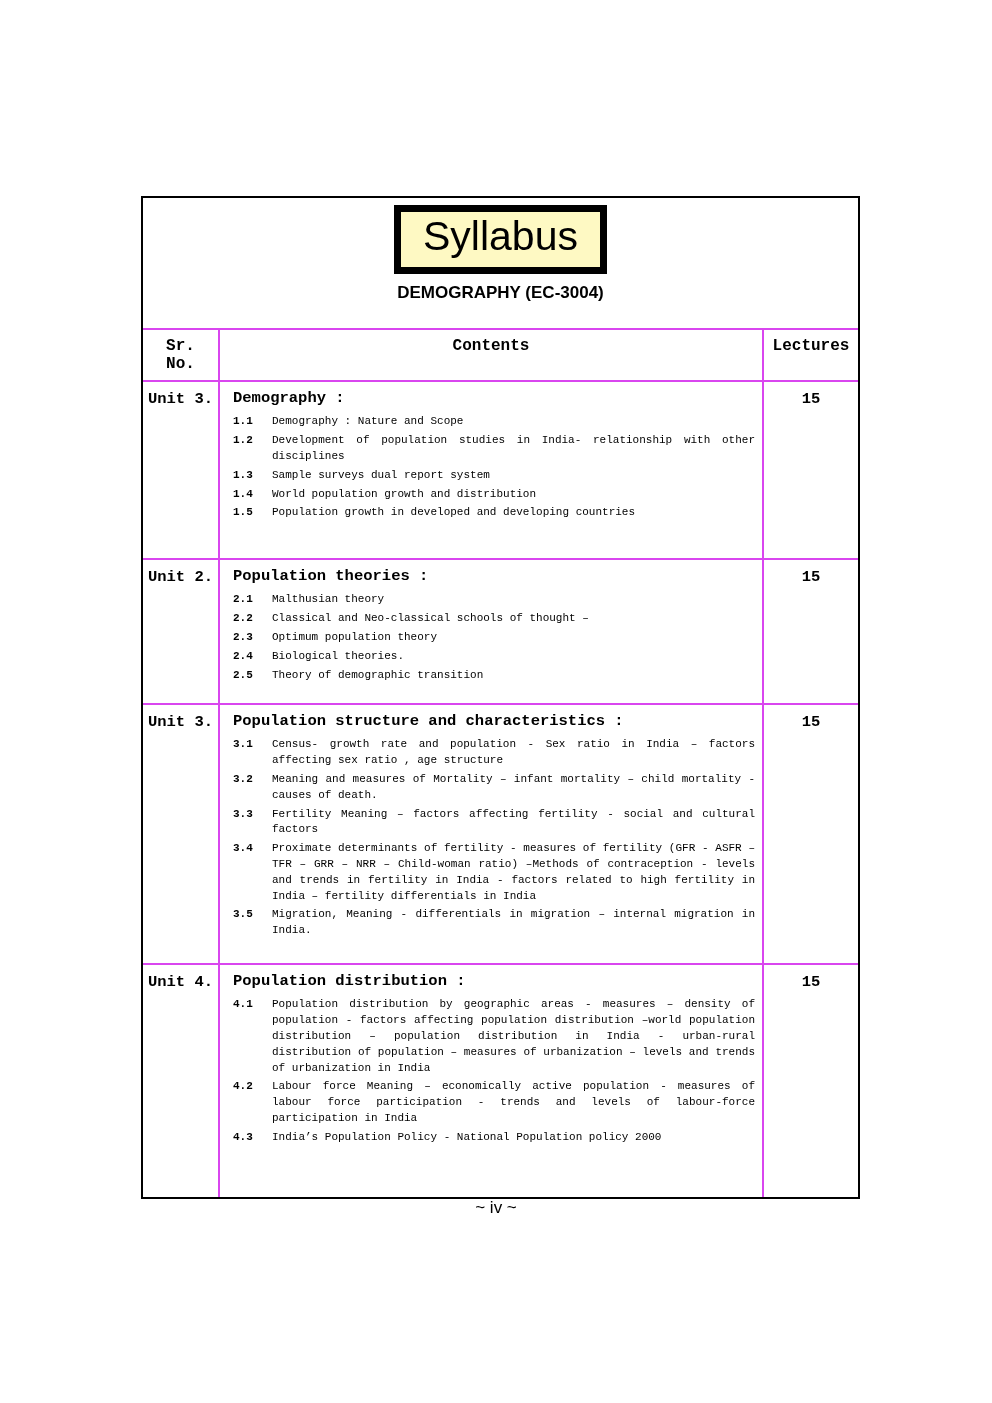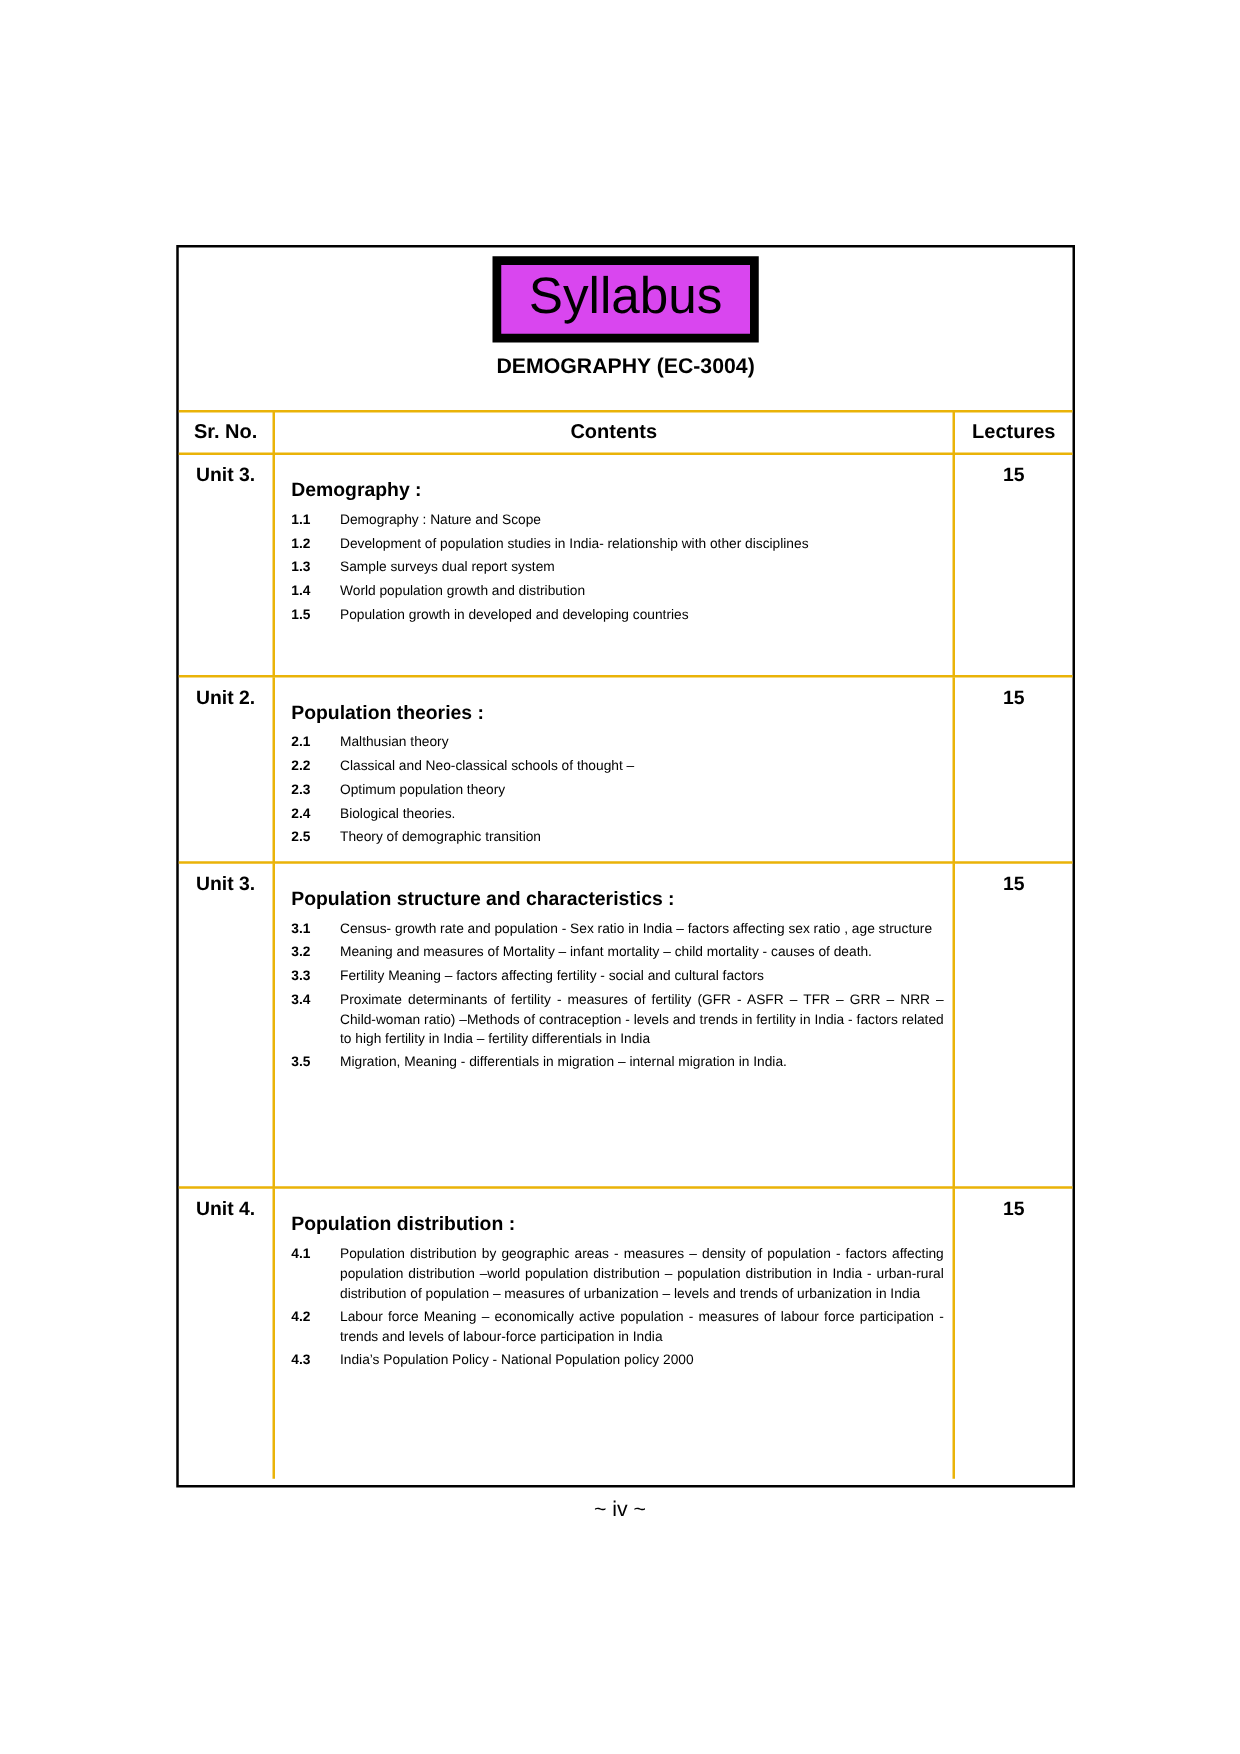--- a/index.html
+++ b/index.html
@@ -21,7 +21,7 @@
   .banner-wrap { text-align: center; margin-top: 7px; }
   .banner { display: inline-block; background: #000; padding: 7px 7px; }
   .banner-inner {
-    background: #d946ef;
+    background: #fef9c3;
     padding: 0px 22px 6px 22px;
     font-size: 41px;
     line-height: 1.2;

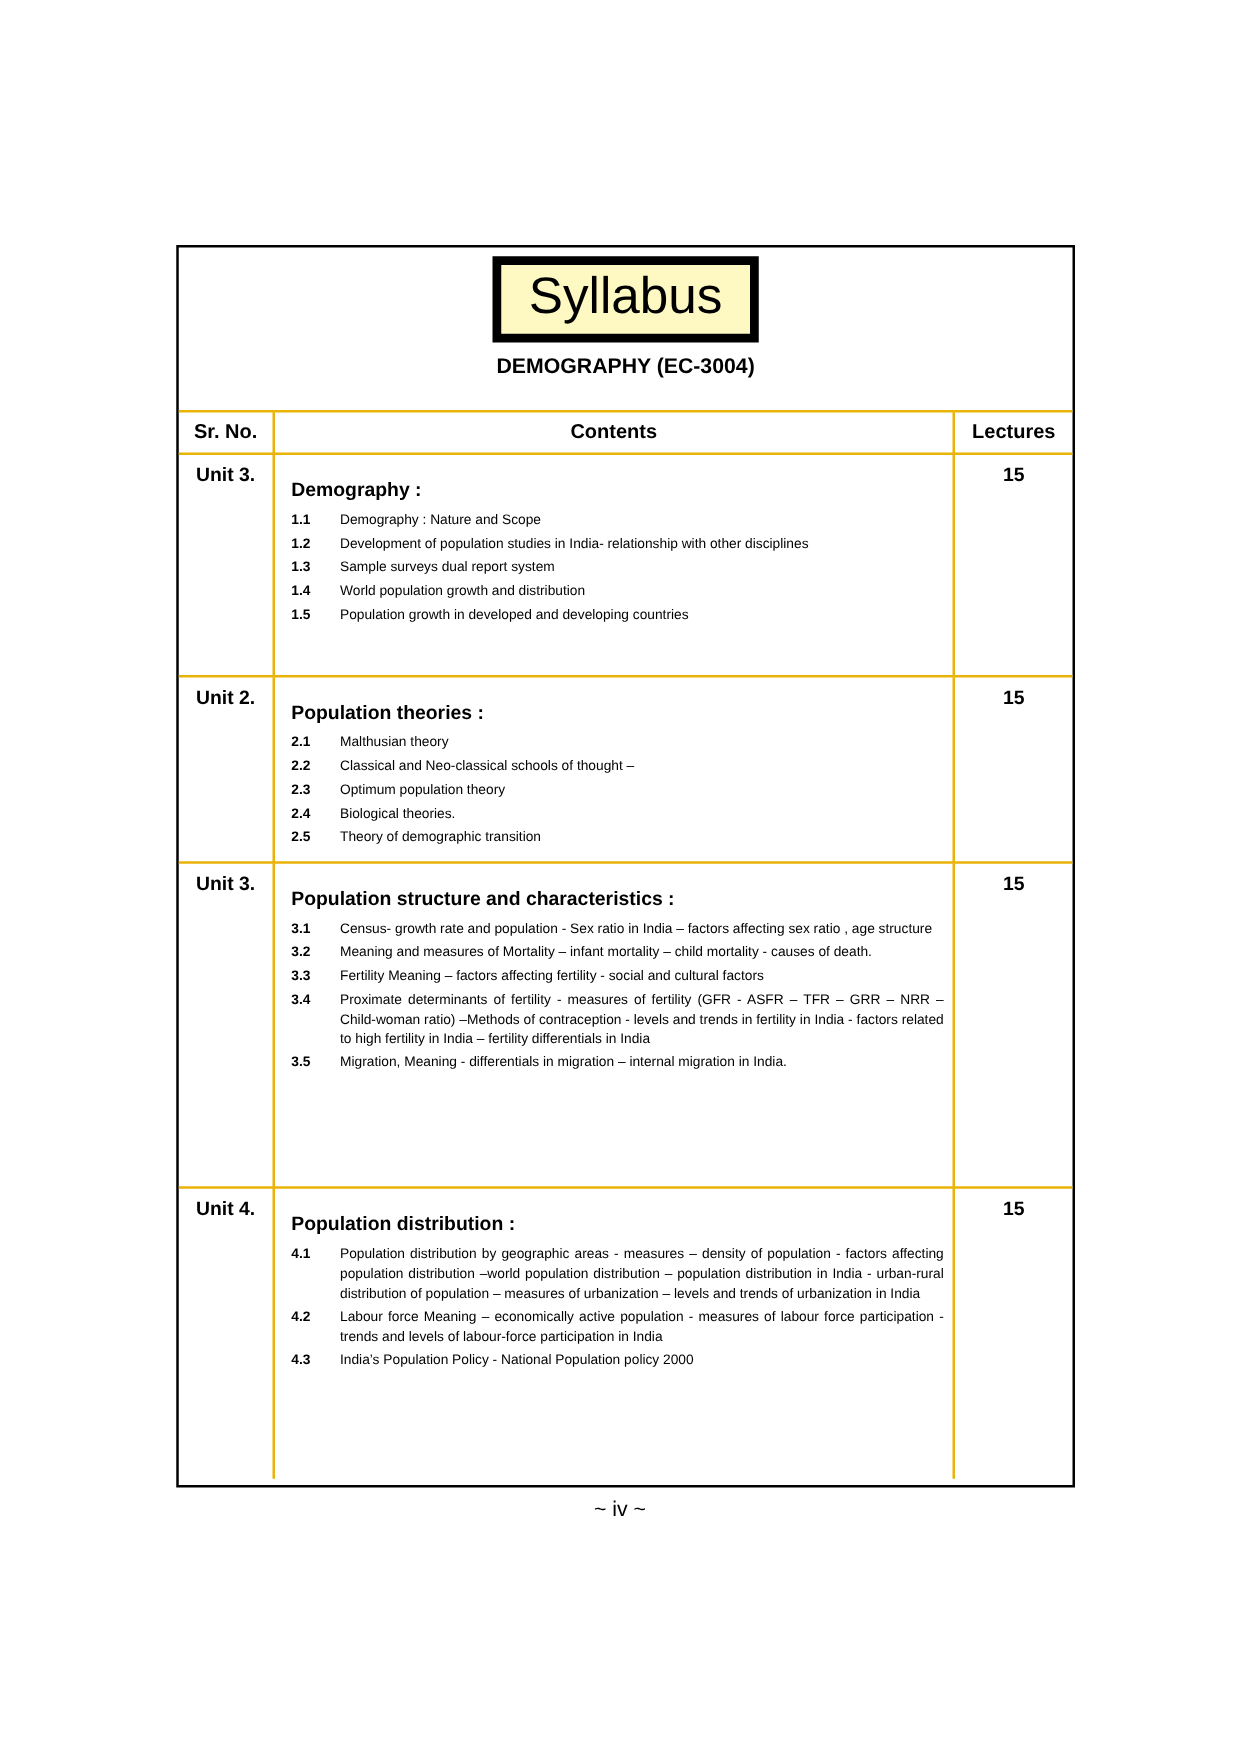--- a/index.html
+++ b/index.html
@@ -36,9 +36,10 @@
     table-layout: fixed;
   }
   .contents-table th, .contents-table td {
-    border: 2px solid #eab308;
+    border: 2px solid #d946ef;
     vertical-align: top;
     padding: 0;
+    font-family: Liberation Mono, monospace;
   }
   .contents-table th:first-child, .contents-table td:first-child { border-left: none; }
   .contents-table th:last-child,  .contents-table td:last-child  { border-right: none; margin-left: 15px; }

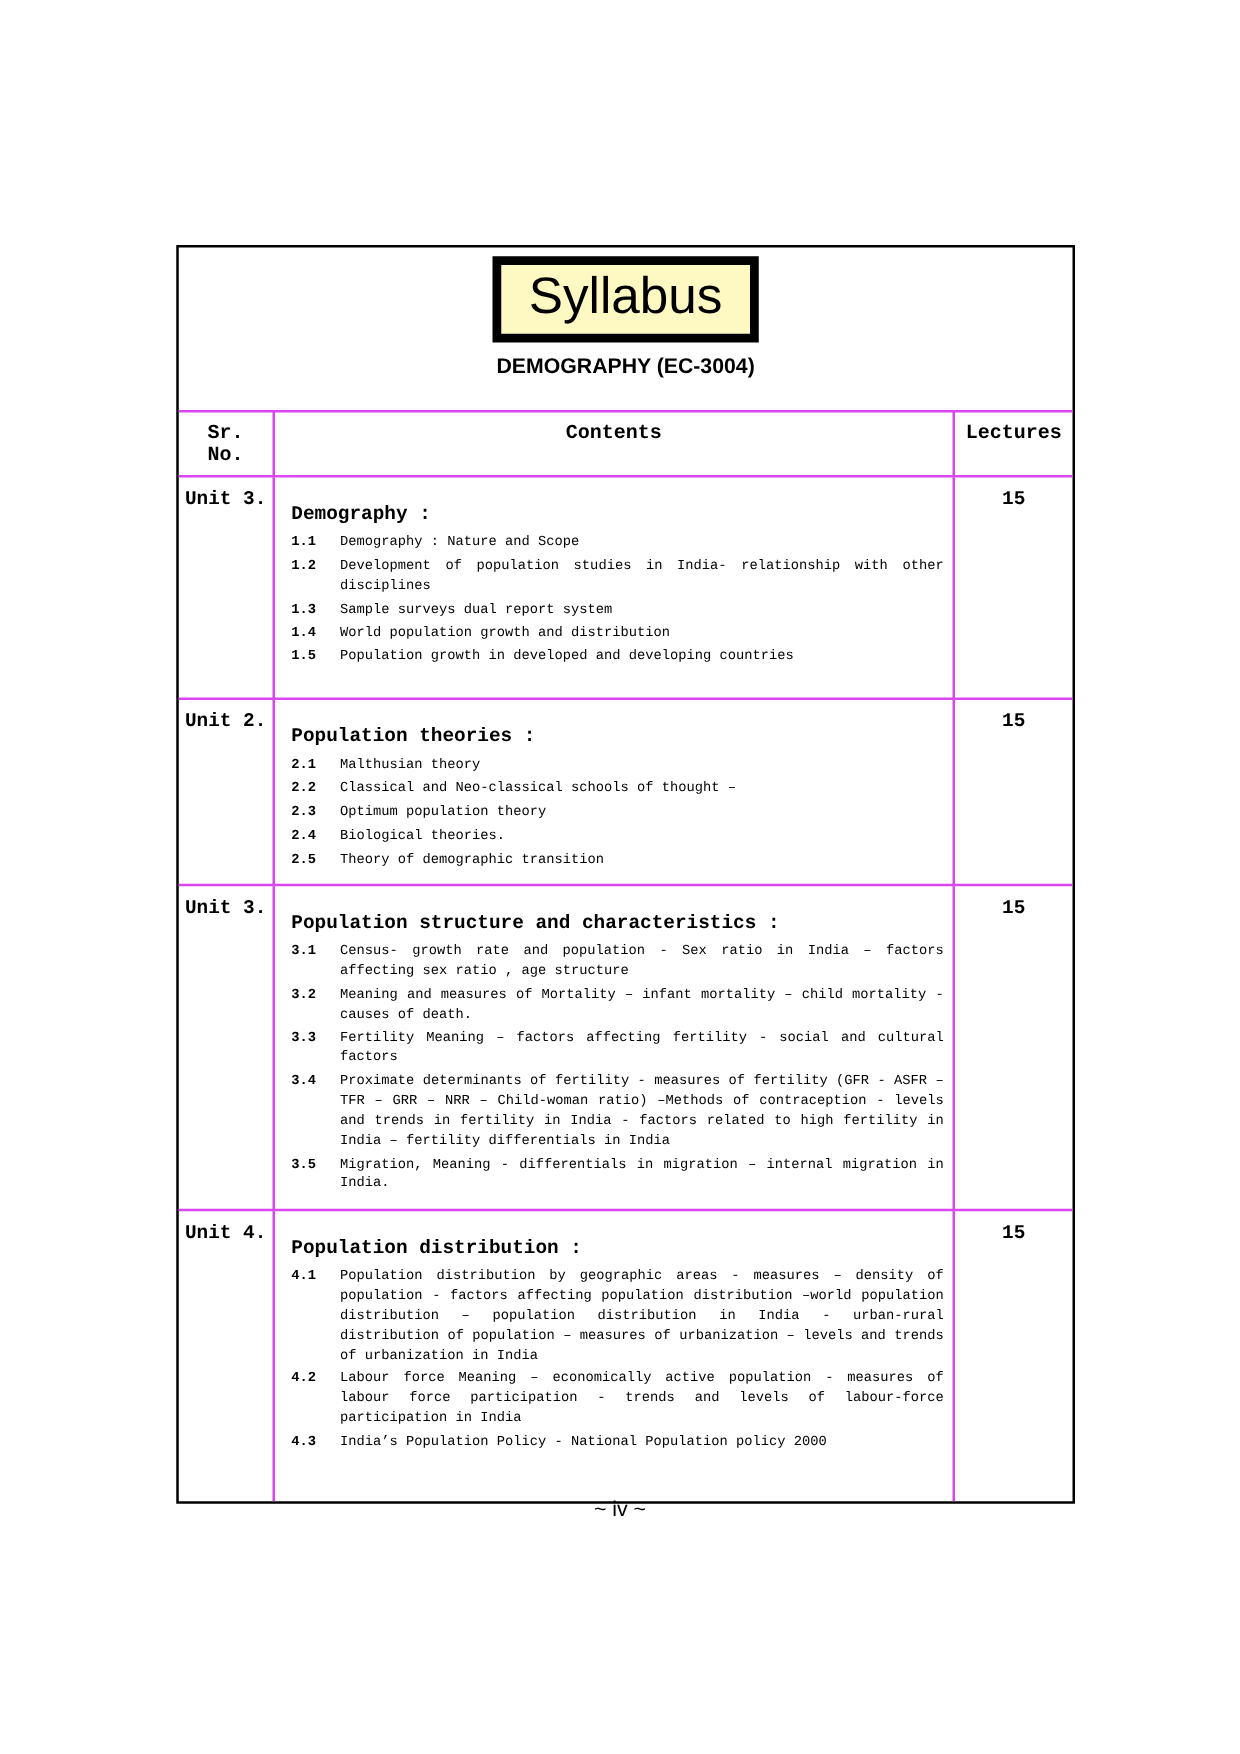--- a/index.html
+++ b/index.html
@@ -67,7 +67,7 @@
     padding-top: 8px;
     border-radius: 22px;
   }
-  td.contents-cell { padding: 20px 4px 8px 13px; }
+  td.contents-cell { padding: 7px 4px 8px 13px; }
 
   .unit-title { font-weight: bold; font-size: 15.5px; margin-bottom: 7px; }
   .item { display: flex; margin-bottom: 3px; font-size: 11px; line-height: 1.44; }

